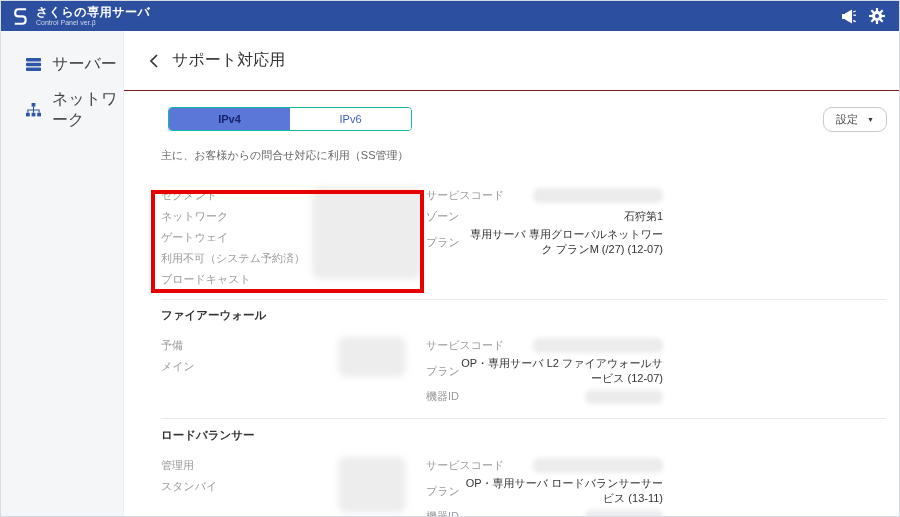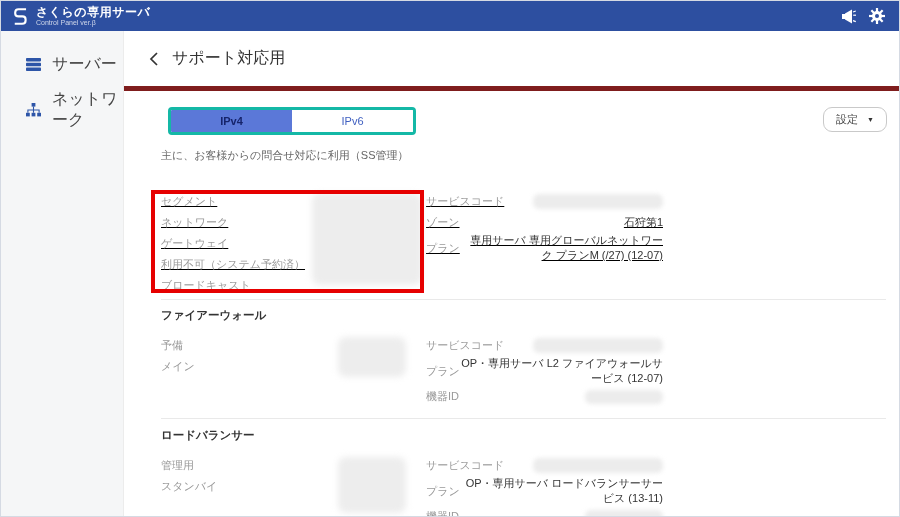--- a/index.html
+++ b/index.html
@@ -22,7 +22,7 @@
 
   
   .main { position:absolute; top:30px; left:123px; right:0; bottom:0; background:#fff; overflow:hidden; }
-  .page-head { position:absolute; top:0; left:0; right:0; height:60px; border-bottom:5px solid #7f1d1d; display:flex; align-items:center; padding-left:25px; gap:13px; }
+  .page-head { position:absolute; top:0; left:0; right:0; height:60px; border-bottom:1px solid #7f1d1d; display:flex; align-items:center; padding-left:25px; gap:13px; }
   .back { display:flex; align-items:center; cursor:pointer; }
   .page-title { font-size:16px; font-weight:normal; color:#333; }
 

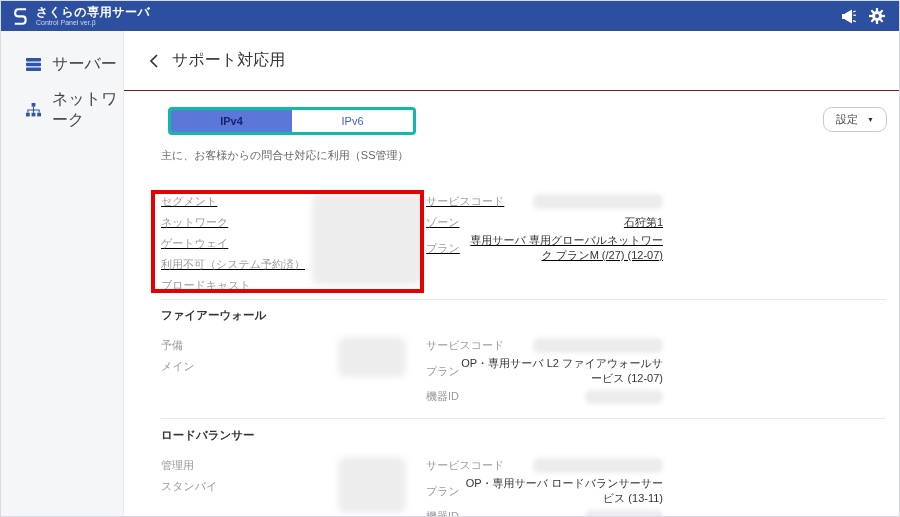--- a/index.html
+++ b/index.html
@@ -27,7 +27,7 @@
   .page-title { font-size:16px; font-weight:normal; color:#333; }
 
   .toolbar { position:absolute; top:76px; left:44px; right:12px; display:flex; justify-content:space-between; align-items:flex-start; }
-  .tab-group { display:flex; border:3px solid #14b8a6; border-radius:4px; overflow:hidden; background:#fff; }
+  .tab-group { display:flex; border:1px solid #14b8a6; border-radius:4px; overflow:hidden; background:#fff; }
   .tab { width:121px; height:22px; line-height:22px; text-align:center; font-size:11px; color:#3f5fc0; cursor:pointer; background:#fff; }
   .tab.selected { background:#5b78d8; color:#16246b; font-weight:bold; }
   .settings-btn { display:flex; align-items:center; gap:9px; height:25px; padding:0 12px; background:#fff; border:1px solid #c9c9c9; border-radius:9px; font-size:11px; color:#444; font-family:inherit; cursor:pointer; }

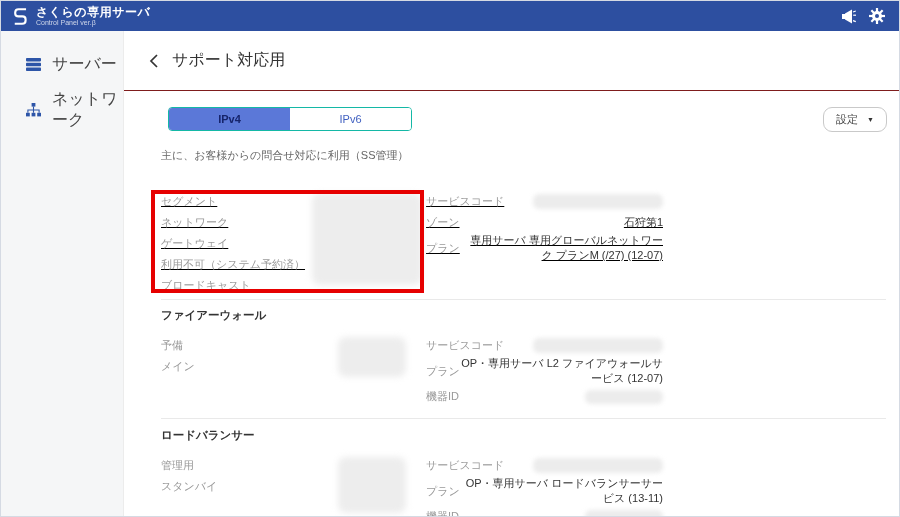--- a/index.html
+++ b/index.html
@@ -36,7 +36,7 @@
   .desc { position:absolute; top:117px; left:37px; font-size:11px; color:#666; }
 
   .section { position:absolute; left:37px; width:510px; }
-  .s1 { top:160px;text-decoration:underline; } .s2 { top:277px; } .s3 { top:397px; }
+  .s1 { top:154px; } .s2 { top:277px; } .s3 { top:397px; }
   .divider { position:absolute; left:37px; width:725px; height:1px; background:#e9e9e9; }
   .d1 { top:268px; } .d2 { top:387px; }
   .sec-heading { font-size:11.5px; font-weight:bold; color:#333; line-height:14px; margin-bottom:13px; }

